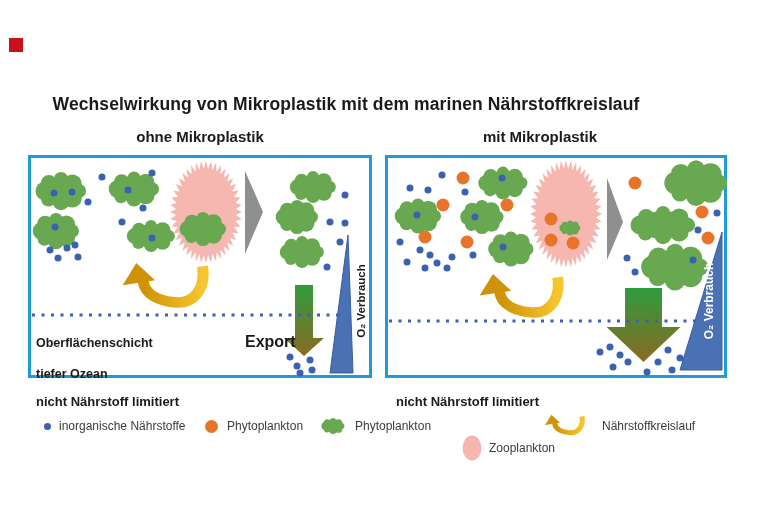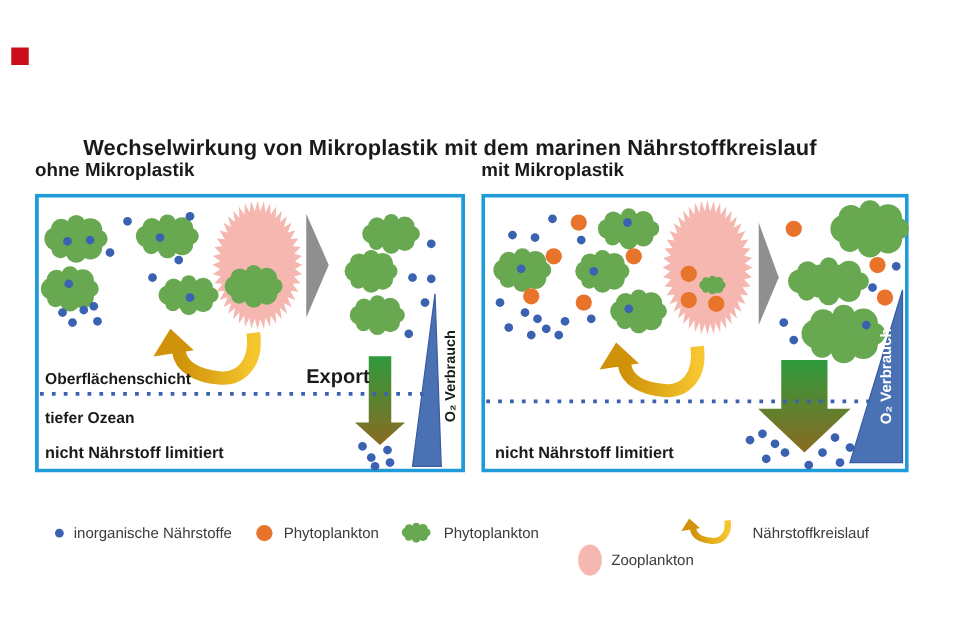--- a/index.html
+++ b/index.html
@@ -6,7 +6,7 @@
   .stage{position:relative;width:768px;height:514px;background:#fff;overflow:hidden;
          font-family:"Liberation Sans",sans-serif;color:#1a1a1a;}
   .red-square{position:absolute;left:9px;top:38px;width:14px;height:14px;}
-  .title{position:absolute;left:0;top:92px;width:688px;margin:16px;text-align:center;
+  .title{position:absolute;left:0;top:92px;width:688px;margin:2px;text-align:center;
          font-size:17.5px;font-weight:bold;letter-spacing:.1px;}
   .ptitle{position:absolute;top:128px;text-align:left;font-size:15px;font-weight:bold;}
   .ptitle.left{left:28px;width:344px;}

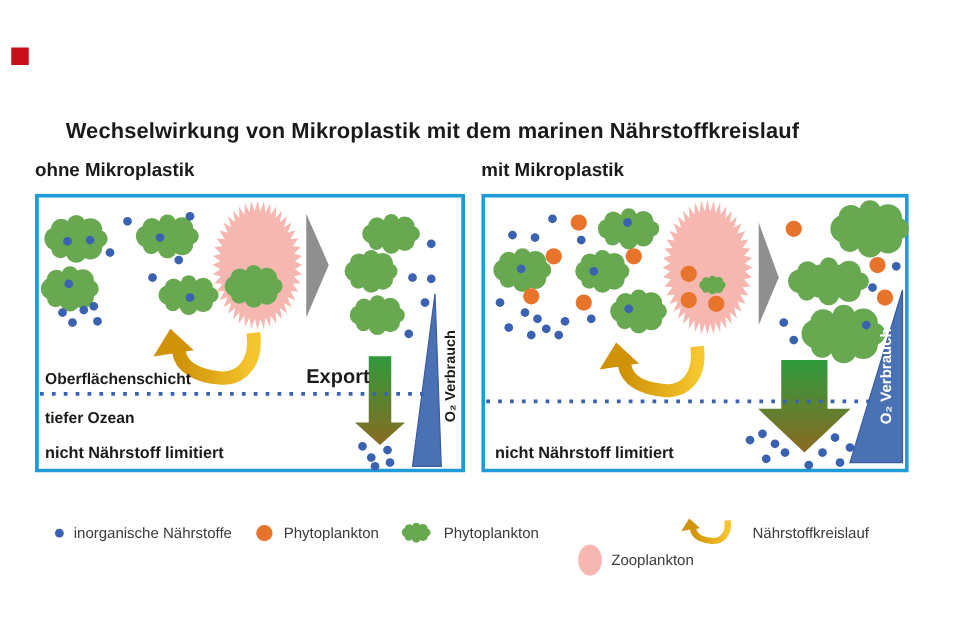--- a/index.html
+++ b/index.html
@@ -8,7 +8,7 @@
   .red-square{position:absolute;left:9px;top:38px;width:14px;height:14px;}
   .title{position:absolute;left:0;top:92px;width:688px;margin:2px;text-align:center;
          font-size:17.5px;font-weight:bold;letter-spacing:.1px;}
-  .ptitle{position:absolute;top:128px;text-align:left;font-size:15px;font-weight:bold;}
+  .ptitle{position:absolute;top:128px;text-align:center;font-size:15px;font-weight:bold;}
   .ptitle.left{left:28px;width:344px;}
   .ptitle.right{left:385px;width:342px;}
   svg.panel{position:absolute;top:155px;display:block;}

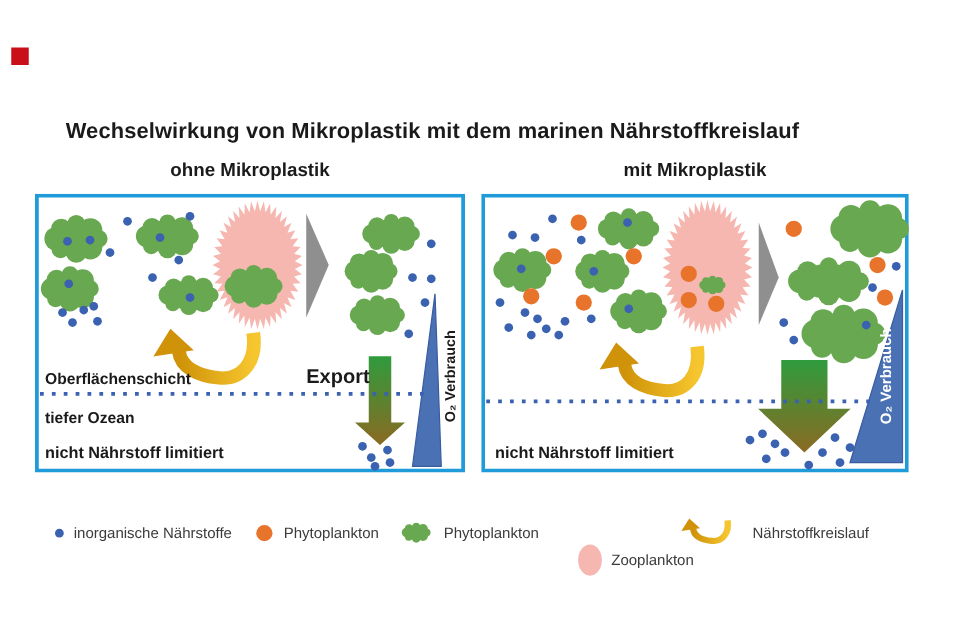--- a/index.html
+++ b/index.html
@@ -10,7 +10,7 @@
          font-size:17.5px;font-weight:bold;letter-spacing:.1px;}
   .ptitle{position:absolute;top:128px;text-align:center;font-size:15px;font-weight:bold;}
   .ptitle.left{left:28px;width:344px;}
-  .ptitle.right{left:385px;width:342px;}
+  .ptitle.right{left:369px;width:342px;}
   svg.panel{position:absolute;top:155px;display:block;}
   .plabel{position:absolute;font-size:12.5px;font-weight:bold;line-height:14px;white-space:nowrap;}
   .lab-surface{left:36px;top:296px;}

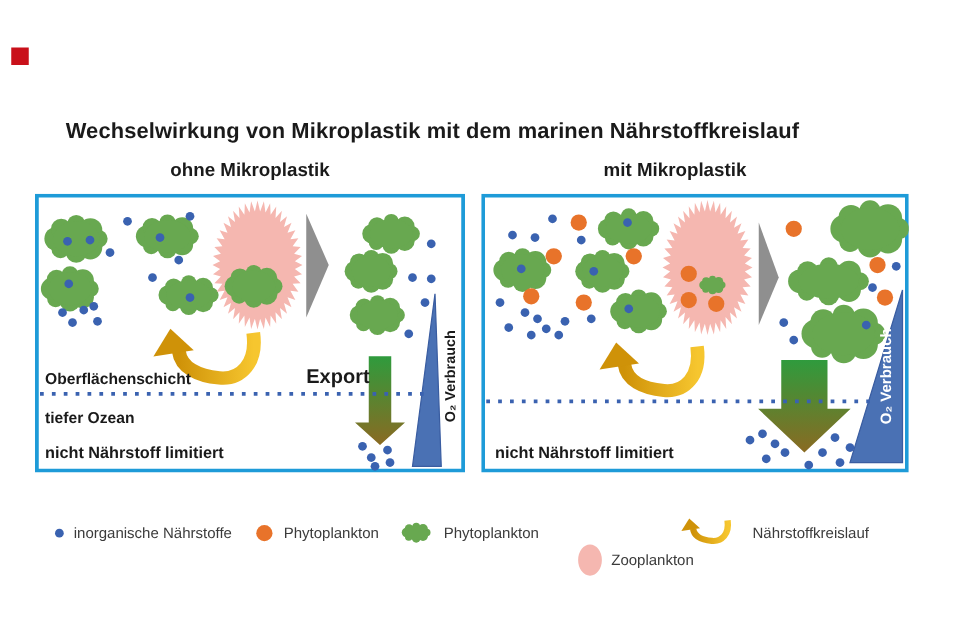--- a/index.html
+++ b/index.html
@@ -12,7 +12,7 @@
   .ptitle.left{left:28px;width:344px;}
   .ptitle.right{left:369px;width:342px;}
   svg.panel{position:absolute;top:155px;display:block;}
-  .plabel{position:absolute;font-size:12.5px;font-weight:bold;line-height:14px;white-space:nowrap;}
+  .plabel{position:absolute;font-size:12.5px;font-weight:bold;line-height:14px;white-space:nowrap;margin-top:40px;}
   .lab-surface{left:36px;top:296px;}
   .lab-deep{left:36px;top:327px;}
   .lab-export{left:245px;top:295px;font-size:16px;}

